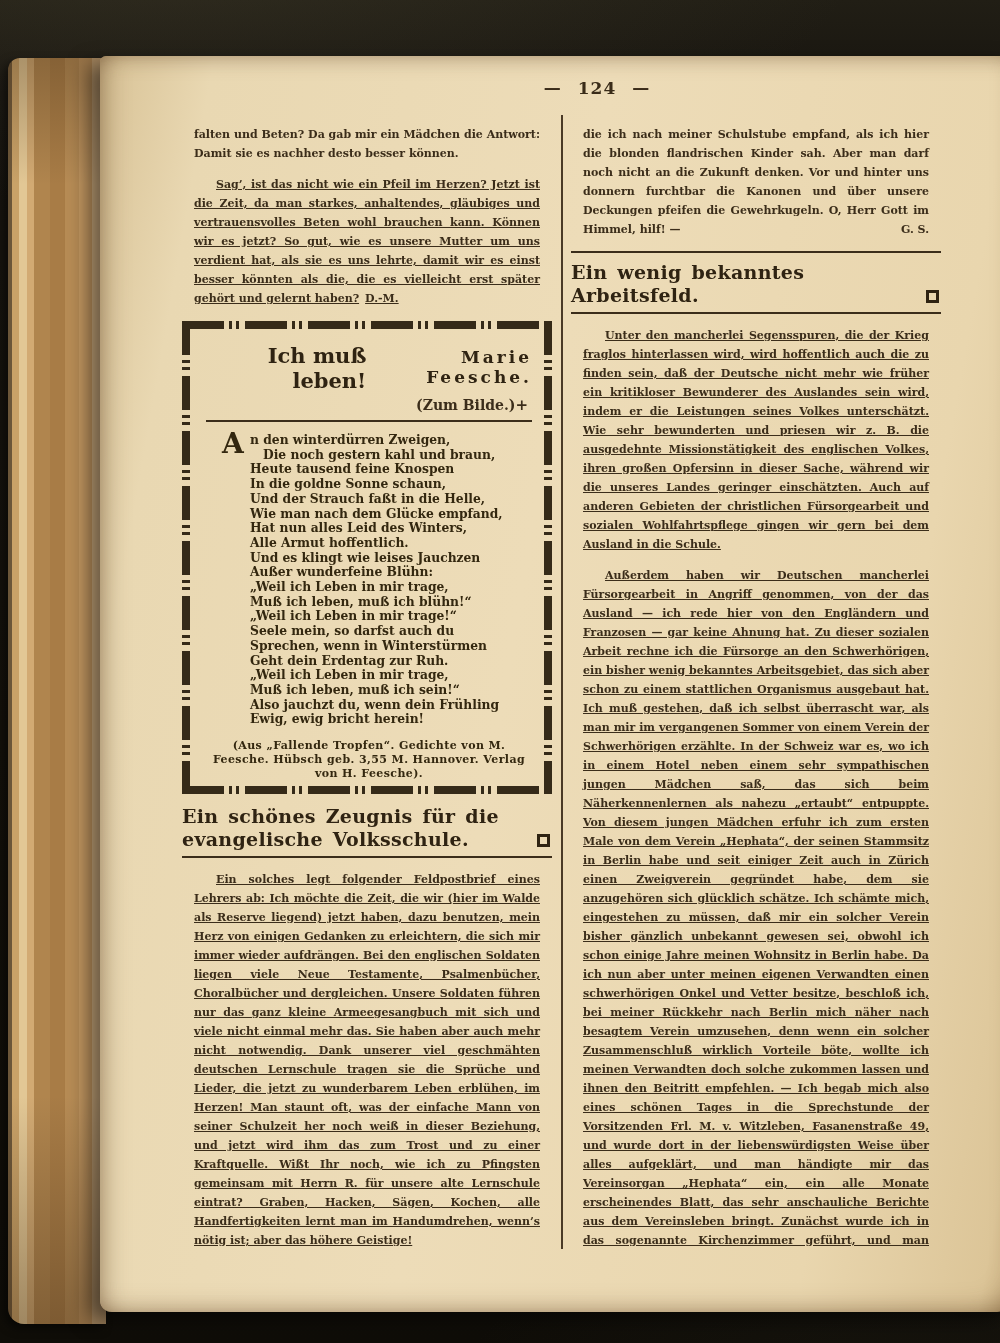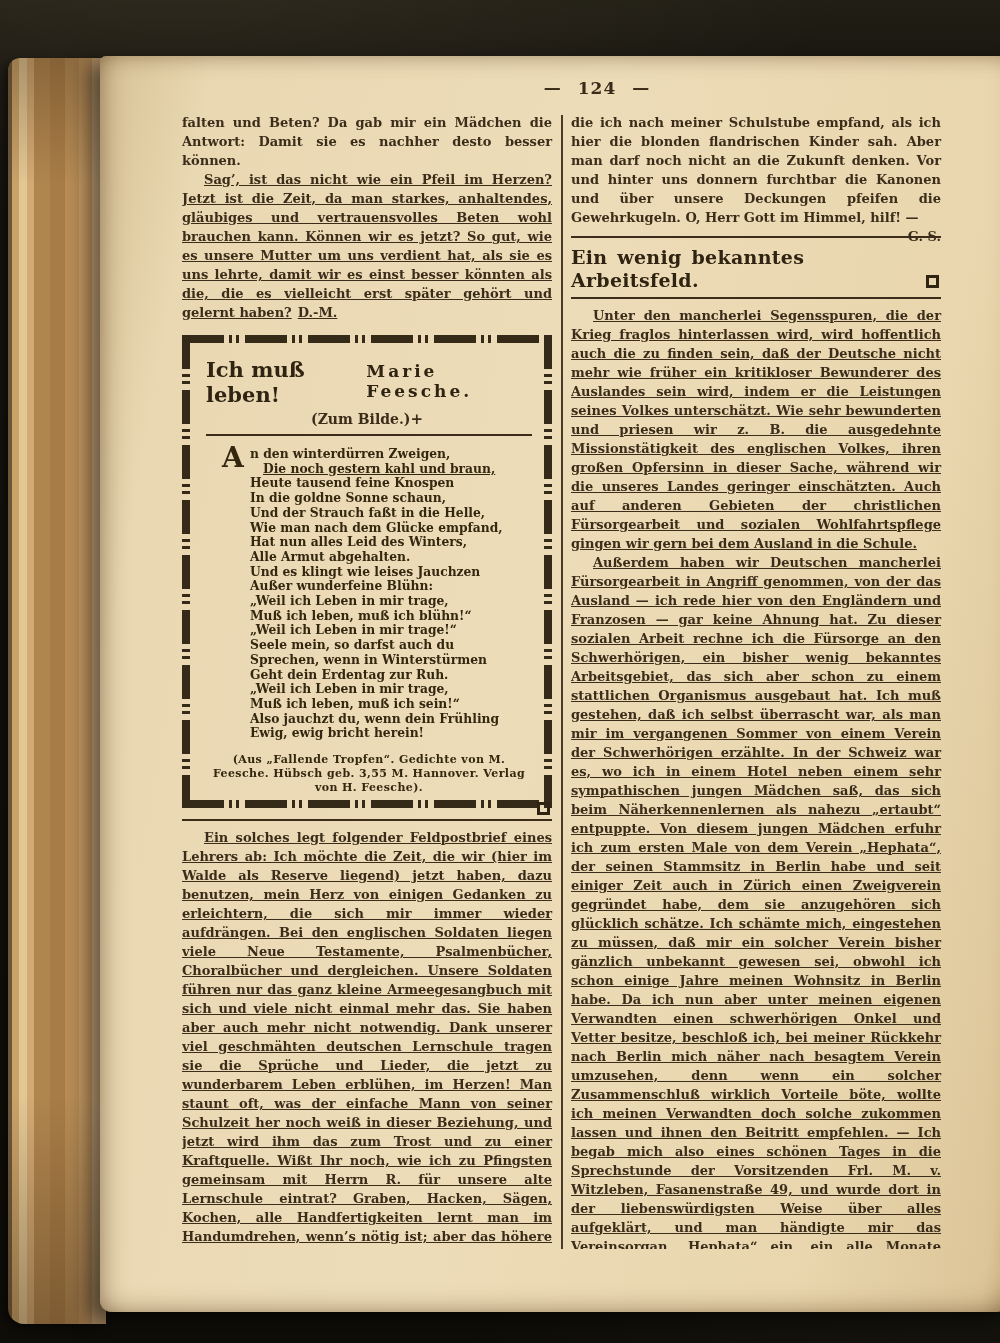--- a/index.html
+++ b/index.html
@@ -43,7 +43,7 @@
   .columns{display:flex;margin-top:15px;height:1136px;overflow:hidden;}
   .col{width:370px;color:#3b2d1a;}
   .divider{width:2px;background:#4a3a26;margin:2px 8px 0 9px;}
-  p.body{margin:0;text-align:justify;font-size:13px;line-height:19px;font-weight:700;color:#3b2d1a;}
+  p.body{margin:12px;text-align:justify;font-size:11px;line-height:19px;font-weight:700;color:#3b2d1a;}
   p.indent{text-indent:22px;text-decoration:underline;}
   .sig-inline{padding-left:6px;white-space:nowrap;}
   .sig-right{float:right;font-weight:700;padding-left:12px;}

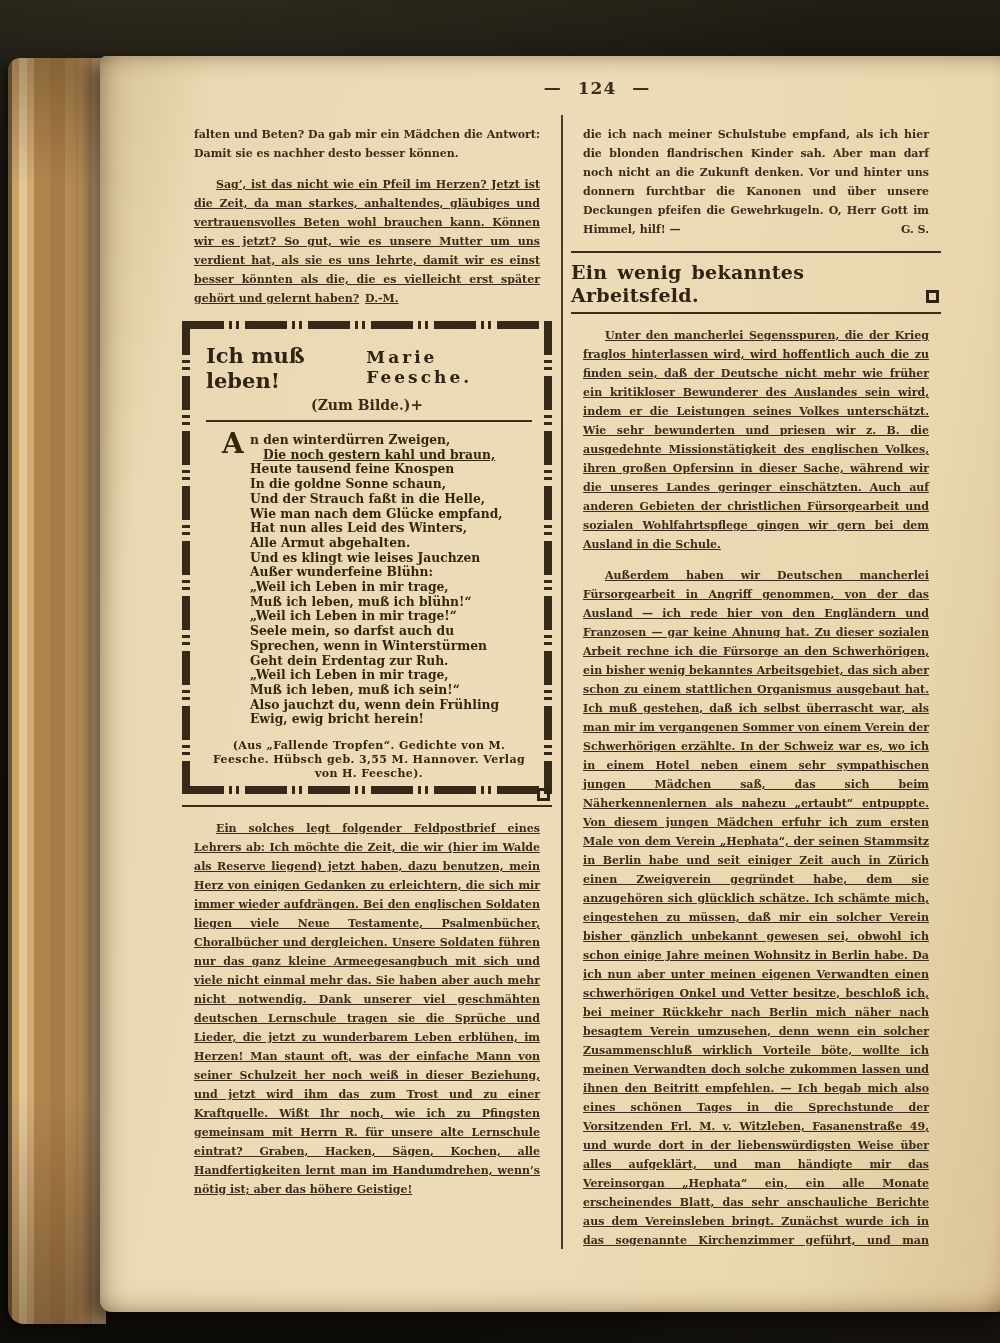--- a/index.html
+++ b/index.html
@@ -58,7 +58,7 @@
   .pb-v{position:absolute;top:0;bottom:0;width:8px;
     background:repeating-linear-gradient(180deg,#352a18 0 34px,transparent 34px 39px,#352a18 39px 42px,transparent 42px 46px,#352a18 46px 49px,transparent 49px 55px);}
   .pb-left{left:0}.pb-right{right:0}
-  .poem-head{display:flex;justify-content:space-between;align-items:baseline;}
+  .poem-head{display:flex;justify-content:space-between;align-items:baseline;text-align:right;}
   .poem-title{margin:0;font-size:21px;font-weight:800;color:#2f2312;}
   .poem-author{font-size:17px;font-weight:700;letter-spacing:3px;color:#2f2312;}
   .poem-sub{display:flex;justify-content:center;align-items:baseline;margin-top:3px;}

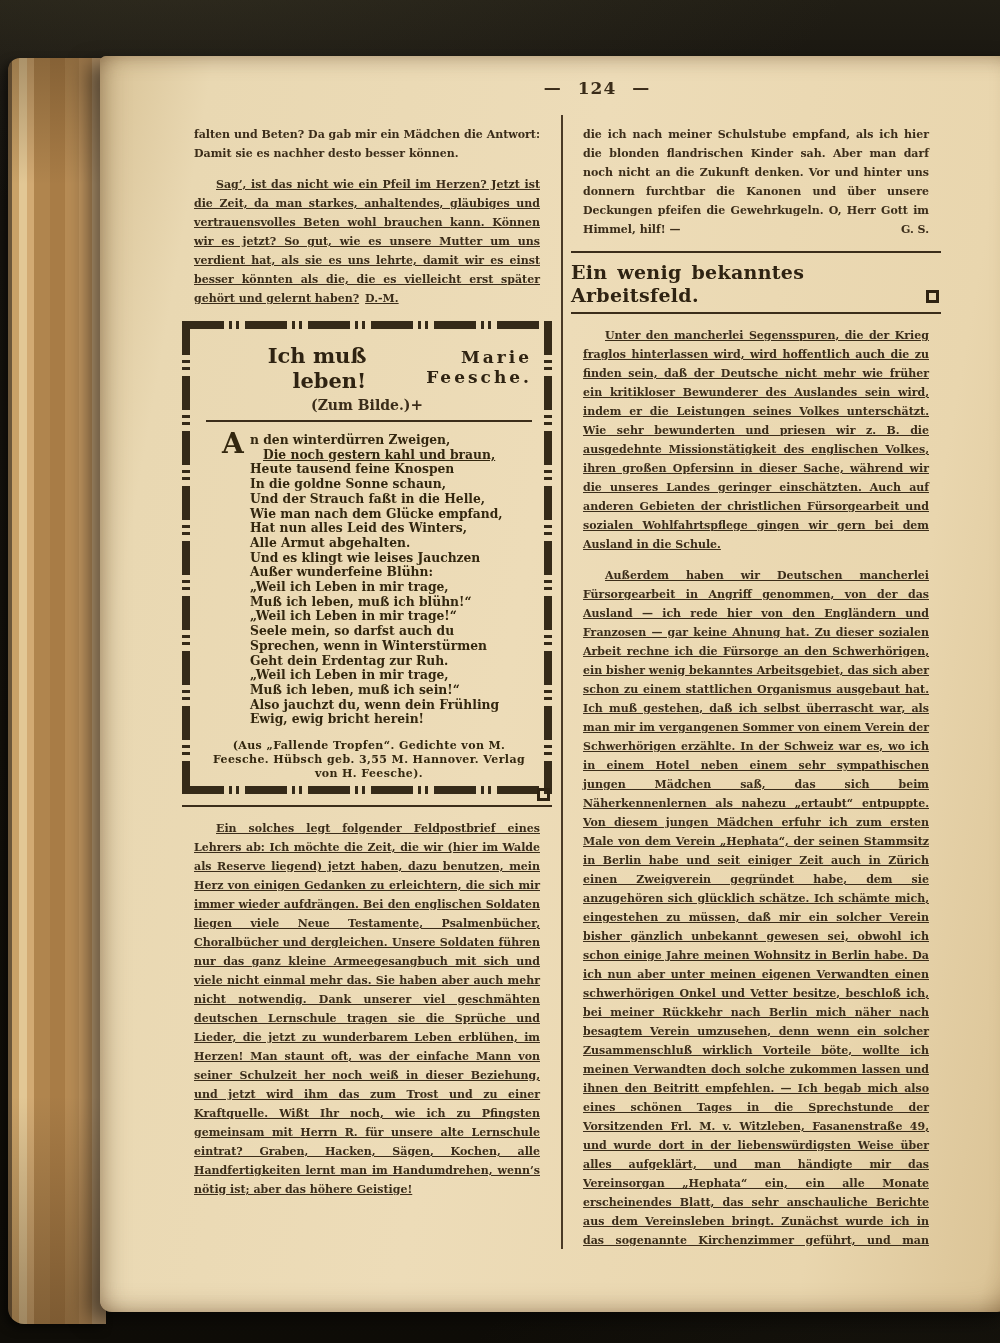--- a/index.html
+++ b/index.html
@@ -61,7 +61,7 @@
   .poem-head{display:flex;justify-content:space-between;align-items:baseline;text-align:right;}
   .poem-title{margin:0;font-size:21px;font-weight:800;color:#2f2312;}
   .poem-author{font-size:17px;font-weight:700;letter-spacing:3px;color:#2f2312;}
-  .poem-sub{display:flex;justify-content:center;align-items:baseline;margin-top:3px;}
+  .poem-sub{display:flex;justify-content:flex-end;align-items:baseline;margin-top:3px;}
   .poem-subtitle{font-size:14px;font-weight:700;}
   .poem-cross{font-size:15px;font-weight:800;padding-right:4px;}
   .poem-rule{height:2px;background:#3b2d1a;margin:6px 0 11px;}

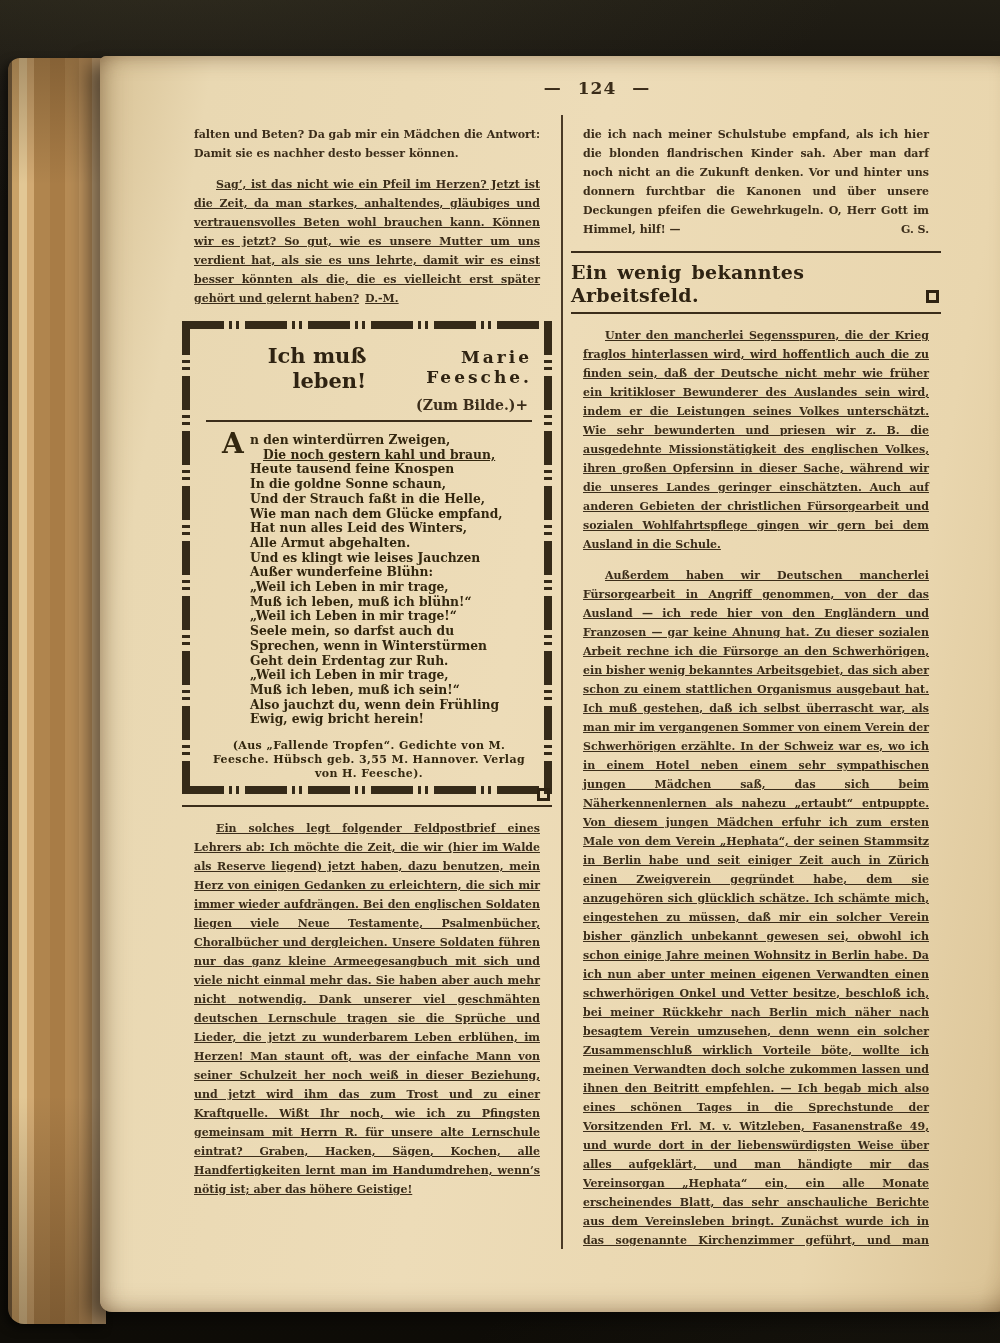--- a/index.html
+++ b/index.html
@@ -68,7 +68,7 @@
   .poem-body{position:relative;padding-left:44px;font-size:12.3px;line-height:14.7px;font-weight:700;color:#33270f;}
   .drop-cap{position:absolute;left:16px;top:-3px;font-size:28px;line-height:28px;font-weight:800;}
   .poem-line{white-space:nowrap;}
-  .poem-line.hang{padding-left:13px;text-decoration:underline;}
+  .poem-line.hang{padding-left:13px;}
   .poem-note{margin-top:12px;text-align:center;font-size:11px;line-height:14px;font-weight:700;letter-spacing:.4px;color:#33270f;}
 </style>
 </head>

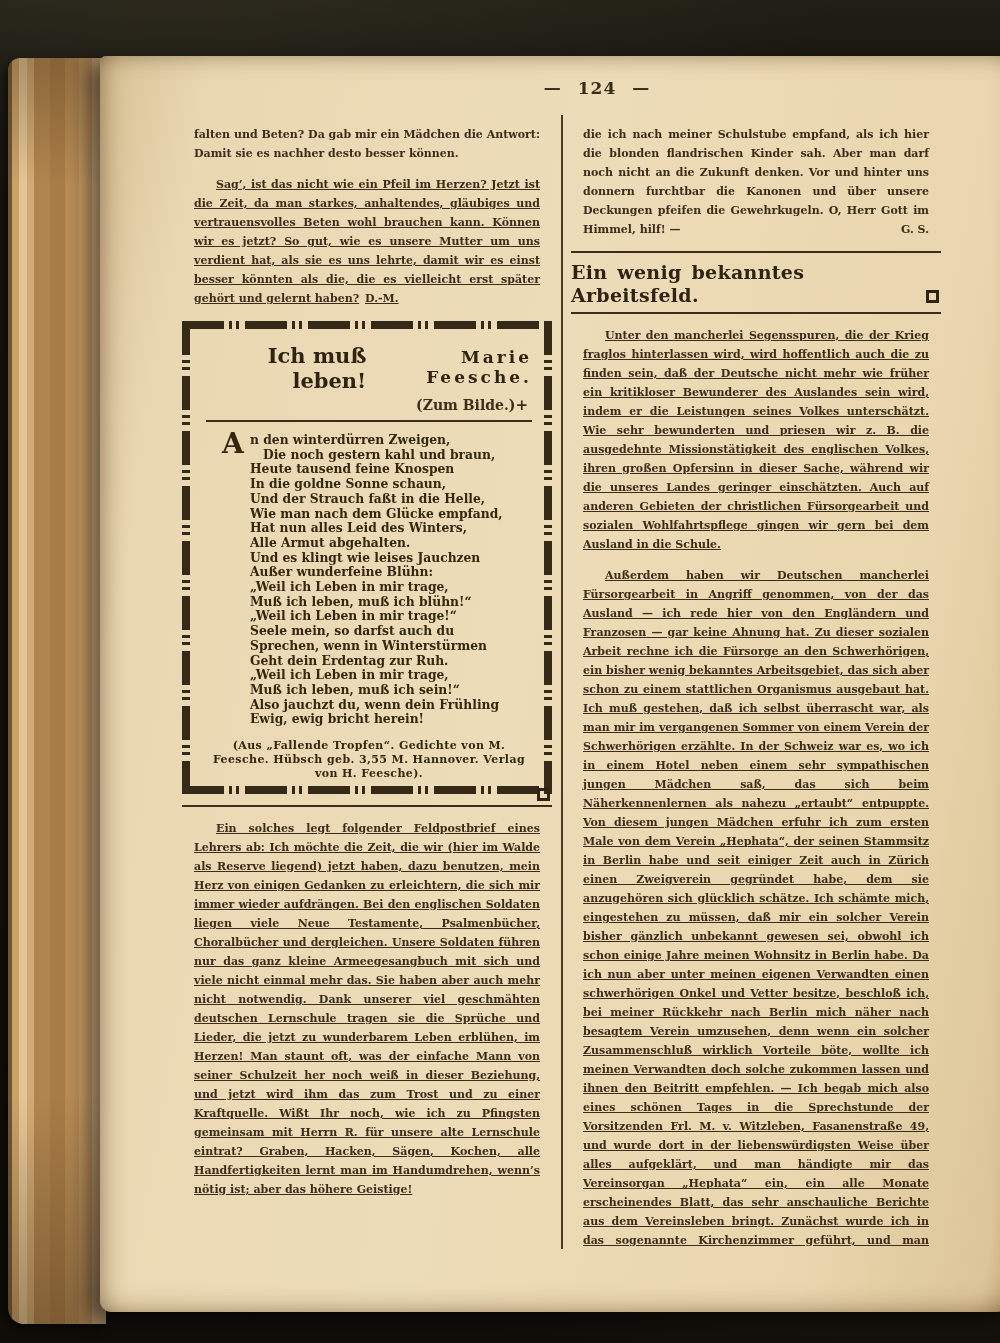--- a/index.html
+++ b/index.html
@@ -115,7 +115,7 @@
             <div class="poem-line">Und der Strauch faßt in die Helle,</div>
             <div class="poem-line">Wie man nach dem Glücke empfand,</div>
             <div class="poem-line">Hat nun alles Leid des Winters,</div>
-            <div class="poem-line">Alle Armut abgehalten.</div>
+            <div class="poem-line">Alle Armut hoffentlich.</div>
             <div class="poem-line">Und es klingt wie leises Jauchzen</div>
             <div class="poem-line">Außer wunderfeine Blühn:</div>
             <div class="poem-line">„Weil ich Leben in mir trage,</div>

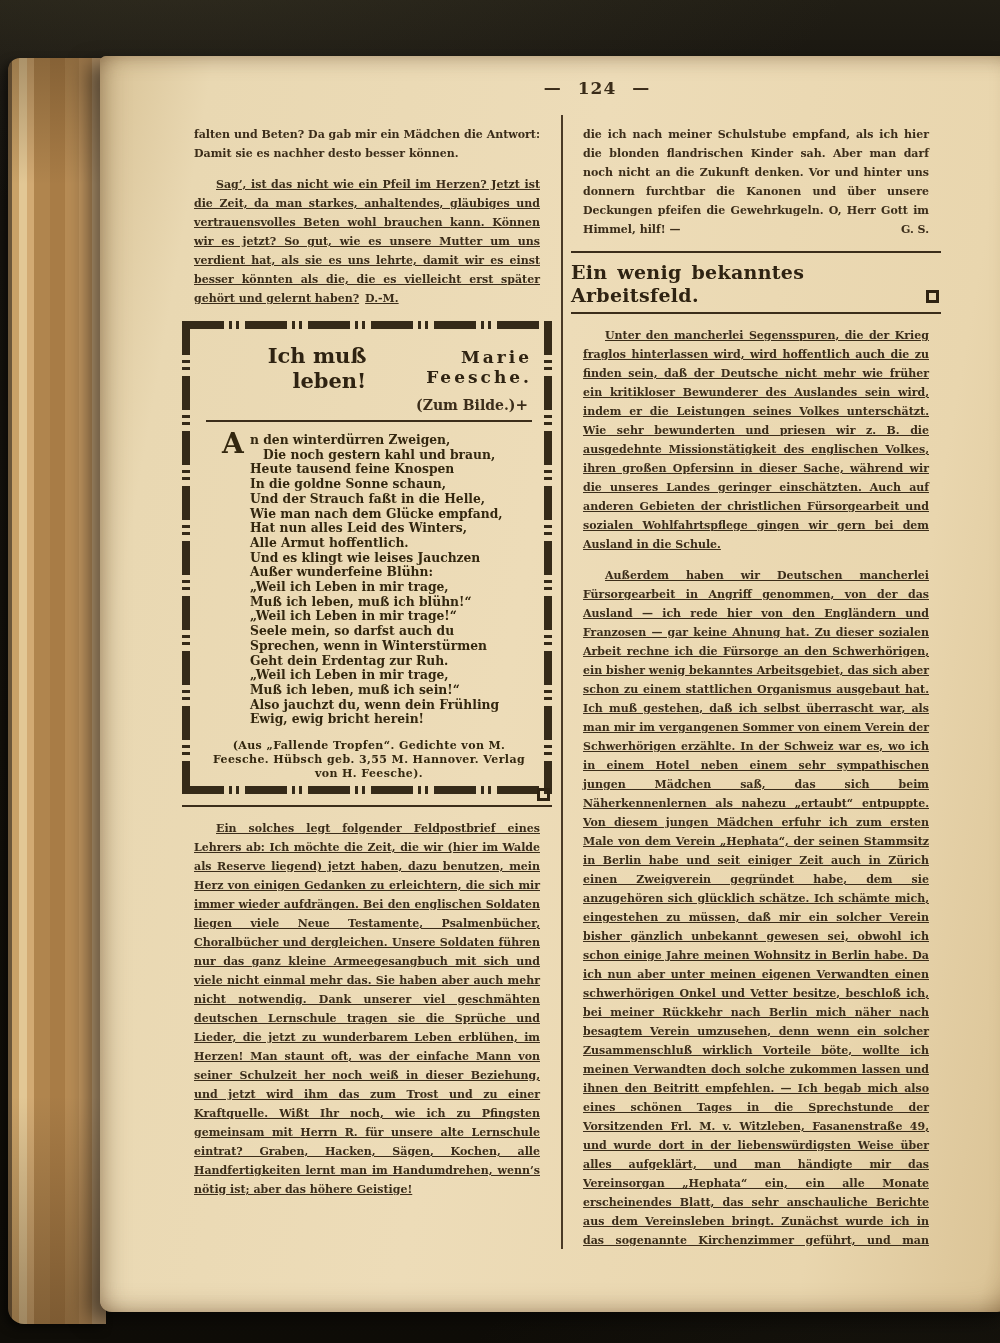--- a/index.html
+++ b/index.html
@@ -133,7 +133,7 @@
           <div class="poem-note">(Aus „Fallende Tropfen“. Gedichte von M. Feesche. Hübsch geb. 3,55 M. Hannover. Verlag von H. Feesche).</div>
         </div>
 
-        <h1 class="article-title"><span class="square-marker"></span></h1>
+        <h1 class="article-title"><span>Ein schönes Zeugnis für die evangelische Volksschule.</span><span class="square-marker"></span></h1>
         <div class="rule"></div>
         <p class="body indent">Ein solches legt folgender Feldpostbrief eines Lehrers ab: Ich möchte die Zeit, die wir (hier im Walde als Reserve liegend) jetzt haben, dazu benutzen, mein Herz von einigen Gedanken zu erleichtern, die sich mir immer wieder aufdrängen. Bei den englischen Soldaten liegen viele Neue Testamente, Psalmenbücher, Choralbücher und dergleichen. Unsere Soldaten führen nur das ganz kleine Armeegesangbuch mit sich und viele nicht einmal mehr das. Sie haben aber auch mehr nicht notwendig. Dank unserer viel geschmähten deutschen Lernschule tragen sie die Sprüche und Lieder, die jetzt zu wunderbarem Leben erblühen, im Herzen! Man staunt oft, was der einfache Mann von seiner Schulzeit her noch weiß in dieser Beziehung, und jetzt wird ihm das zum Trost und zu einer Kraftquelle. Wißt Ihr noch, wie ich zu Pfingsten gemeinsam mit Herrn R. für unsere alte Lernschule eintrat? Graben, Hacken, Sägen, Kochen, alle Handfertigkeiten lernt man im Handumdrehen, wenn’s nötig ist; aber das höhere Geistige!</p>
 

